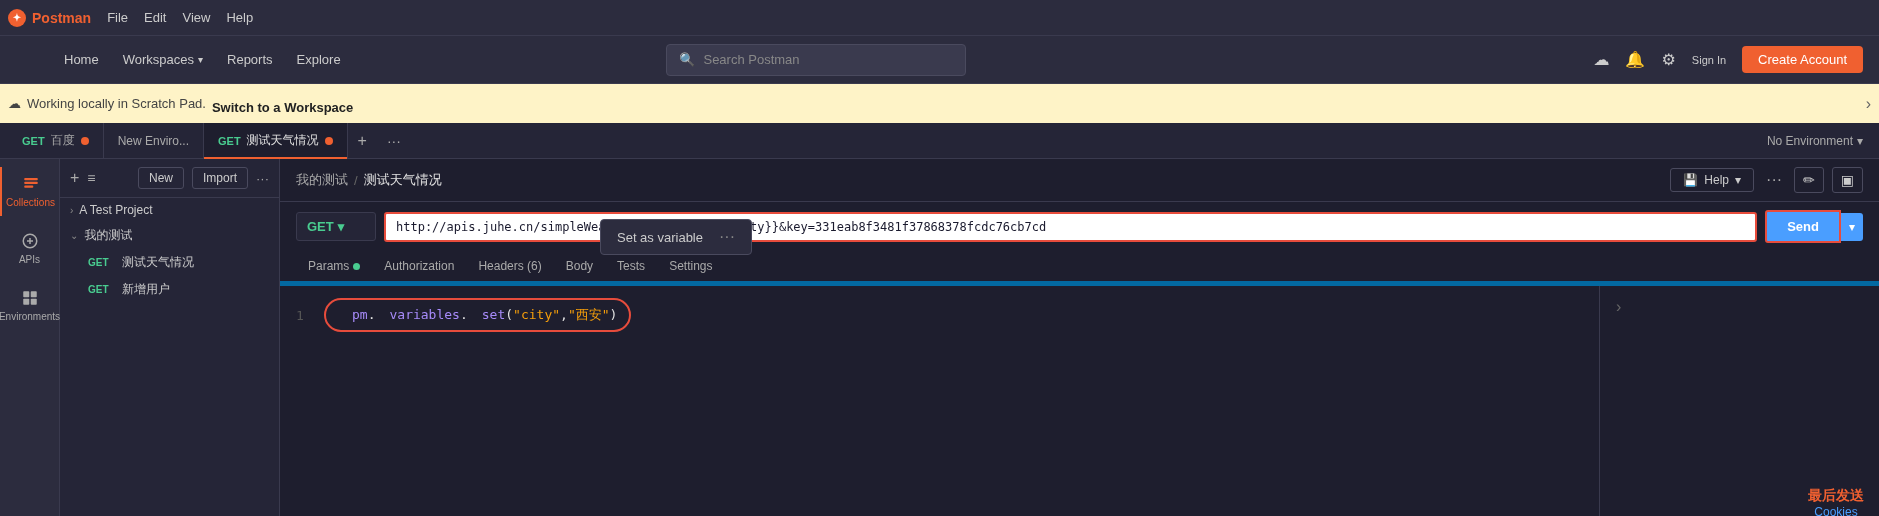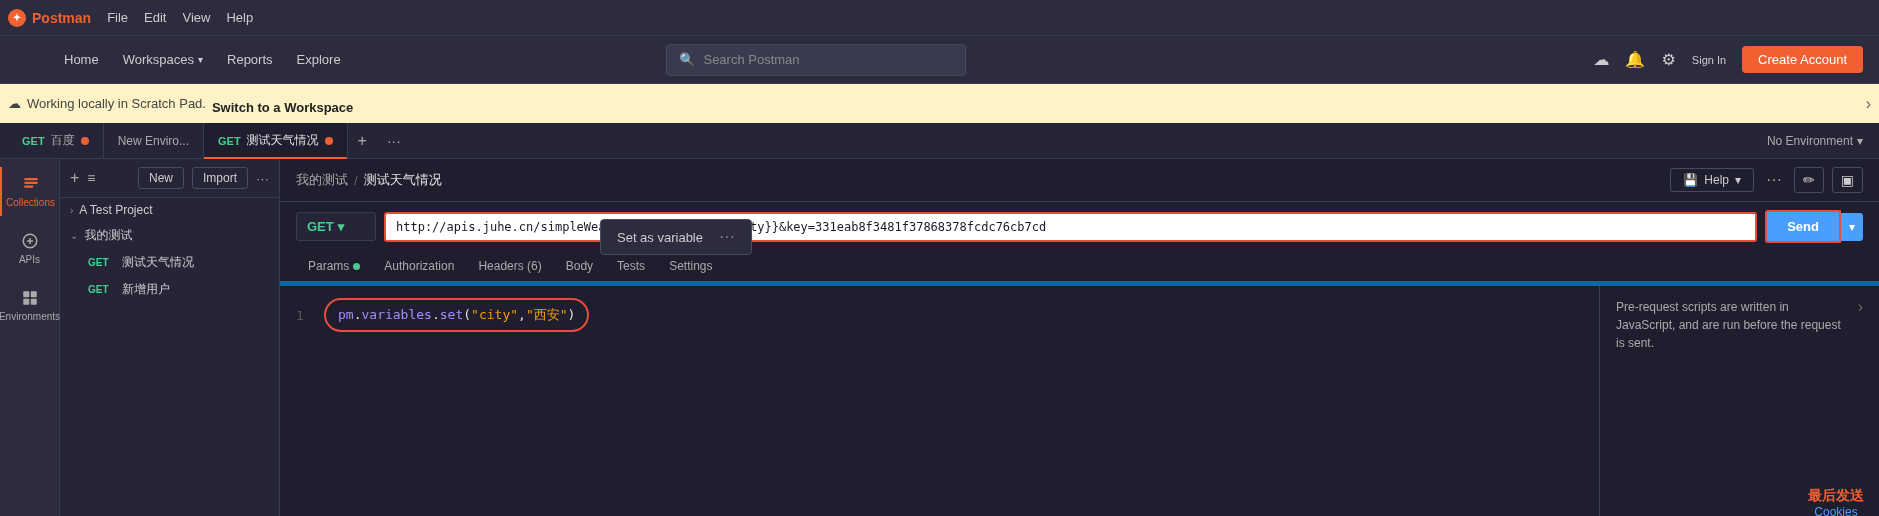--- a/index.html
+++ b/index.html
@@ -100,7 +100,7 @@
     .script-line { display: flex; align-items: center; gap: 8px; }
     .line-num { color: #555; min-width: 20px; }
     .script-code { background: #1e1e2e; padding: 6px 12px; border: 2px solid #e74c3c; border-radius: 20px; font-family: monospace; font-size: 13px; }
-    .code-fn { color: #a78bfa; }
+    .code-fn { color: #a78bfa; margin-left: 14px; }
     .code-str { color: #f59e0b; }
     .code-dot { color: #e0e0e0; }
 

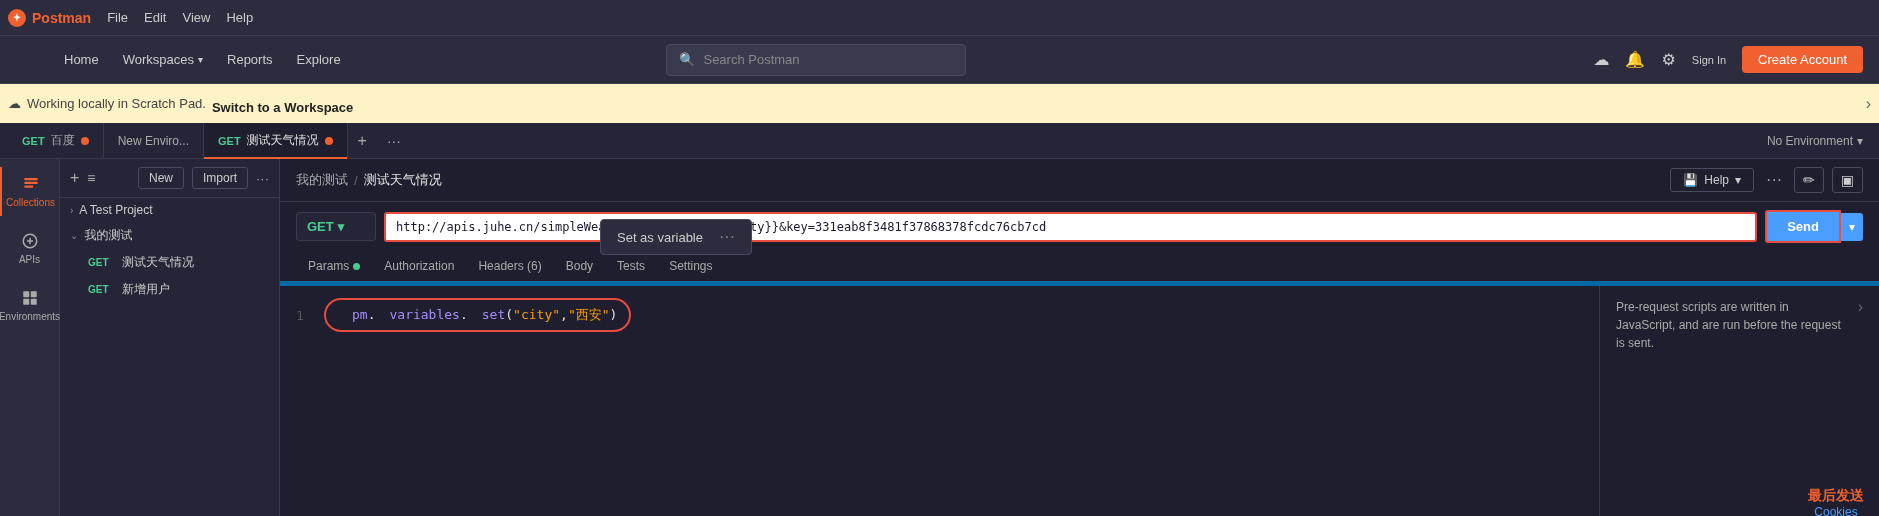--- a/index.html
+++ b/index.html
@@ -310,7 +310,6 @@
         </div>
       </div>
       <div class="right-panel">
-        <span class="right-panel-text">Pre-request scripts are written in JavaScript, and are run before the request is sent.</span>
         <span class="right-panel-chevron">›</span>
       </div>
     </div>

